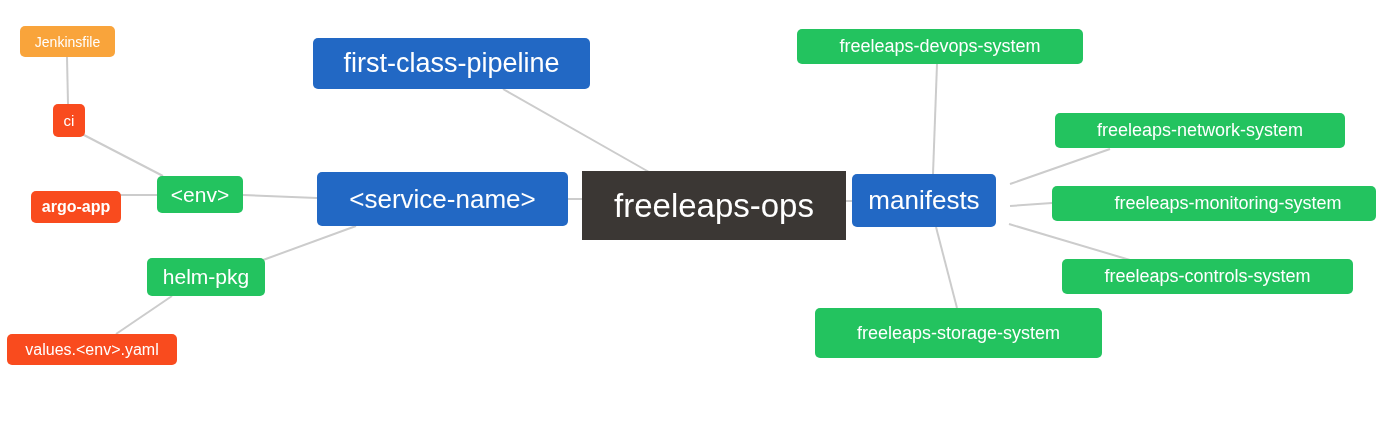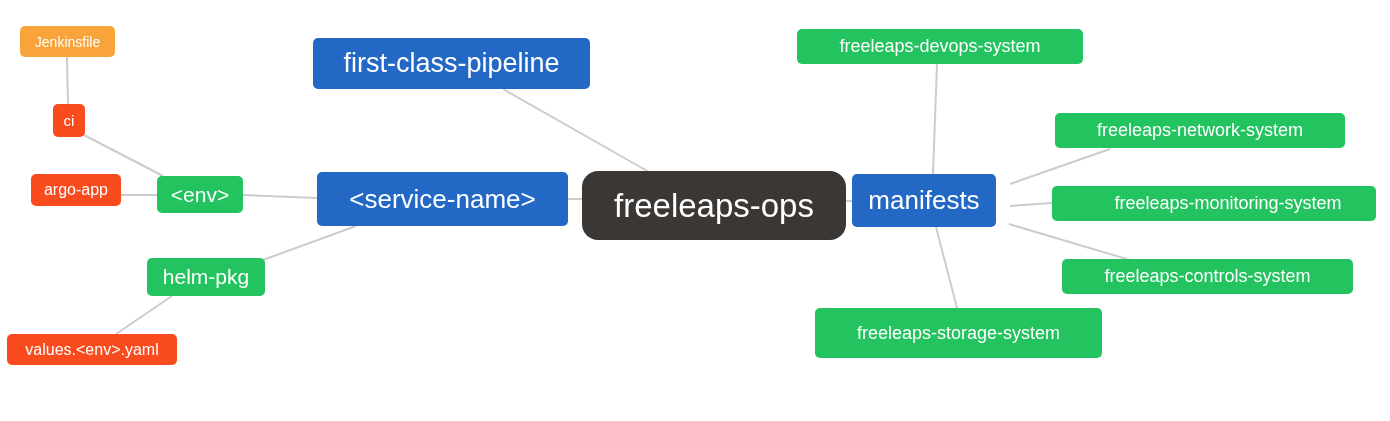--- a/index.html
+++ b/index.html
@@ -58,7 +58,7 @@
       <div class="node" style="left: 53px; top: 104px; width: 32px; height: 33px; font-size: 15px; background: rgb(249, 75, 30); color: rgb(255, 255, 255);">
         <span>ci</span>
       </div>
-      <div class="node" style="left: 31px; top: 174px; width: 90px; height: 32px; font-size: 16px; background: rgb(249, 75, 30); color: rgb(255, 255, 255);">
+      <div class="node" style="left: 31px; top: 191px; width: 90px; height: 32px; font-size: 16px; background: rgb(249, 75, 30); color: rgb(255, 255, 255); font-weight: bold;">
         <span>argo-app</span>
       </div>
       <div class="node" style="left: 157px; top: 176px; width: 86px; height: 37px; font-size: 21px; background: rgb(35, 195, 95); color: rgb(255, 255, 255);">

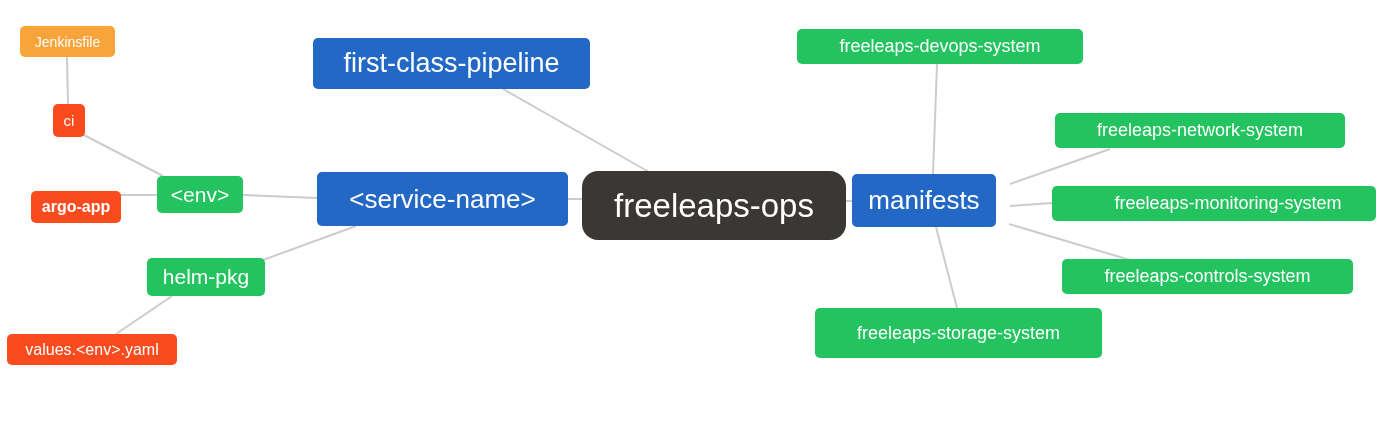--- a/index.html
+++ b/index.html
@@ -28,7 +28,7 @@
     cursor: pointer;
     user-select: none;
   }
-  .node.root { border-radius: 16px; }
+  .node.root { border-radius: 0; }
   .node span { display: inline-block; }
 </style>
 </head>

